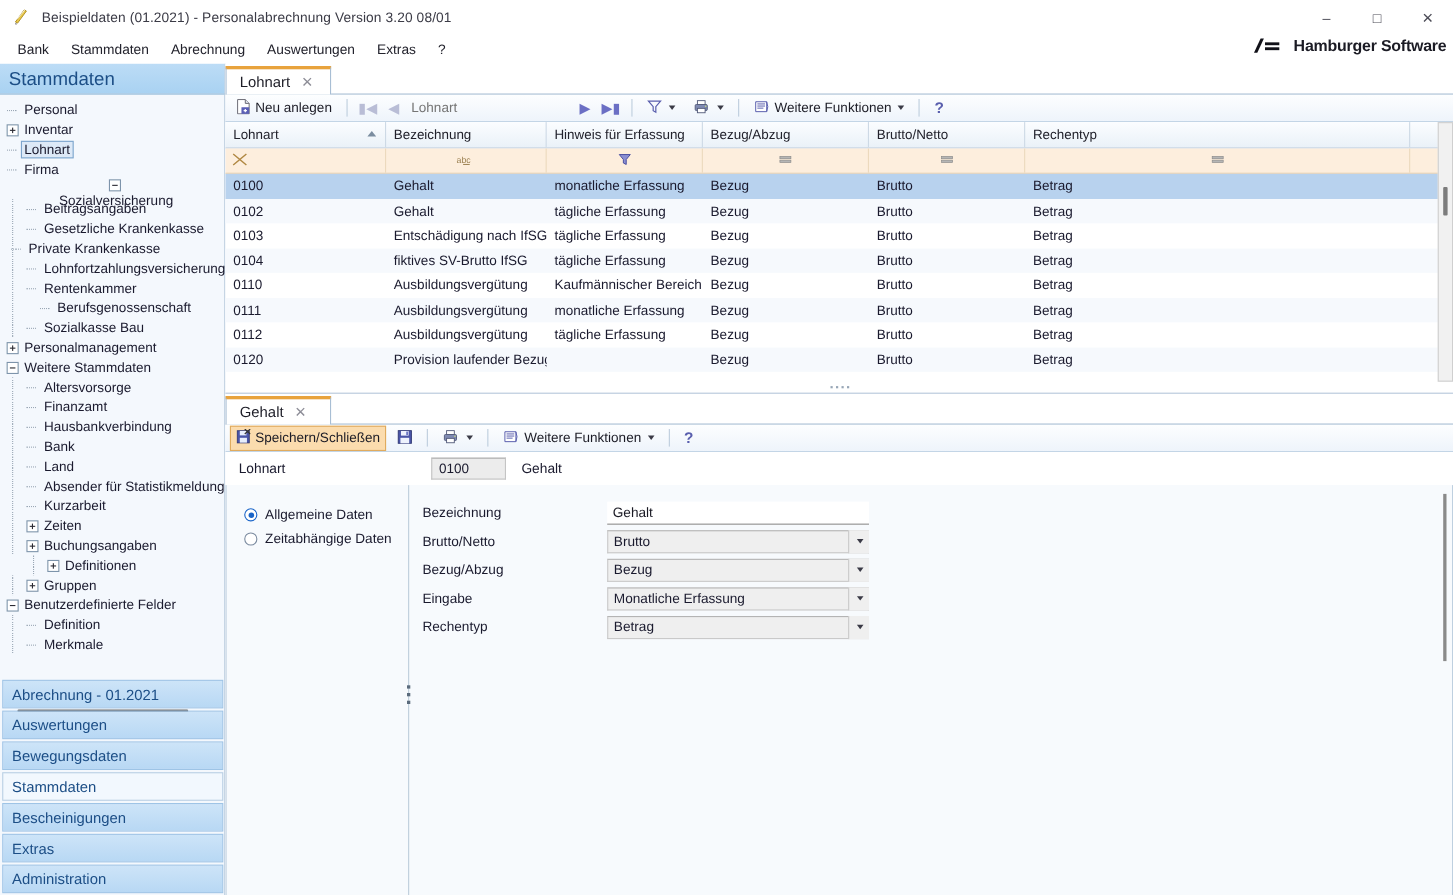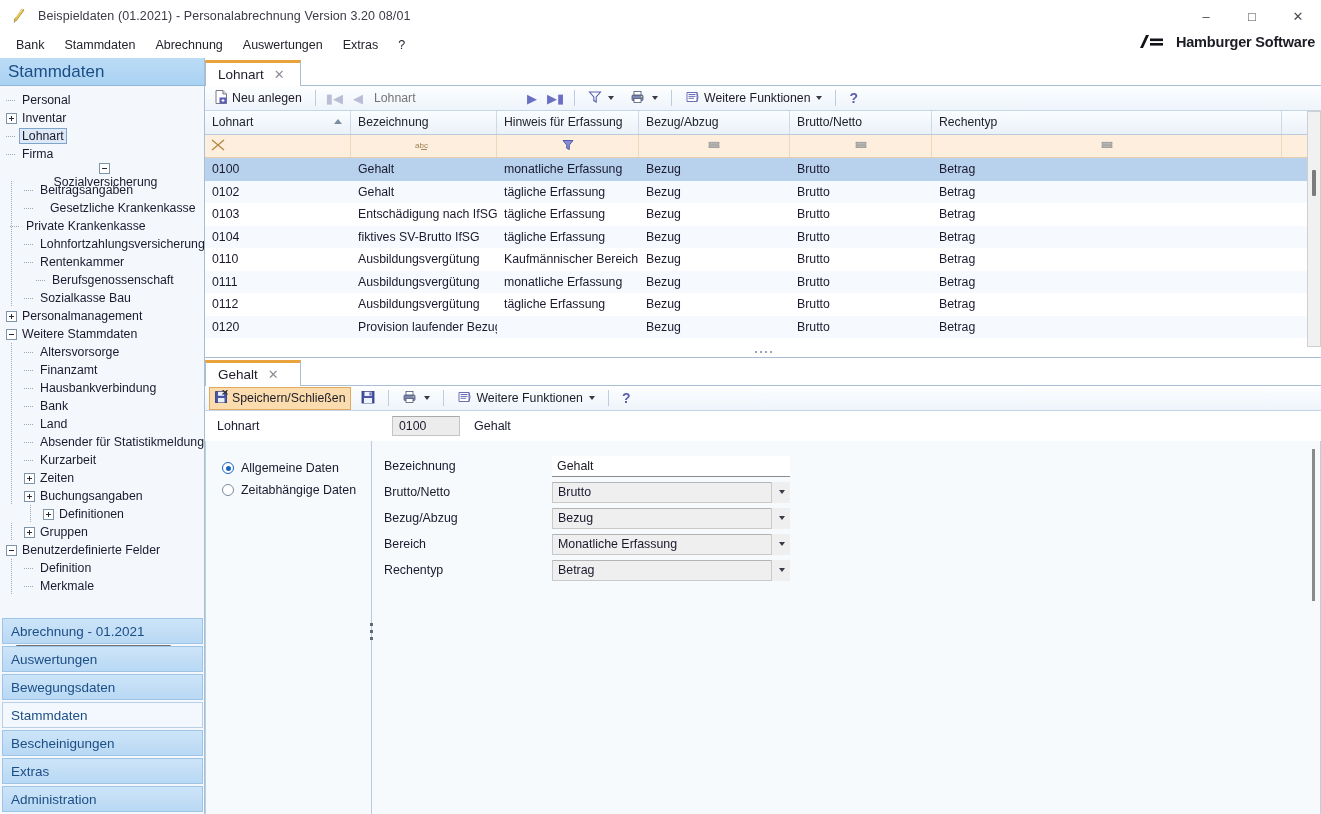--- a/index.html
+++ b/index.html
@@ -237,7 +237,7 @@
             <span class="tg dot"></span>
             <span class="tlabel">Beitragsangaben</span>
           </div>
-          <div class="tnode" style="padding-left: 24px; gap: 10px;">
+          <div class="tnode" style="padding-left: 24px;">
             <span class="tconn" style="left: 11px;"></span>
             <span class="tg dot"></span>
             <span class="tlabel">Gesetzliche Krankenkasse</span>

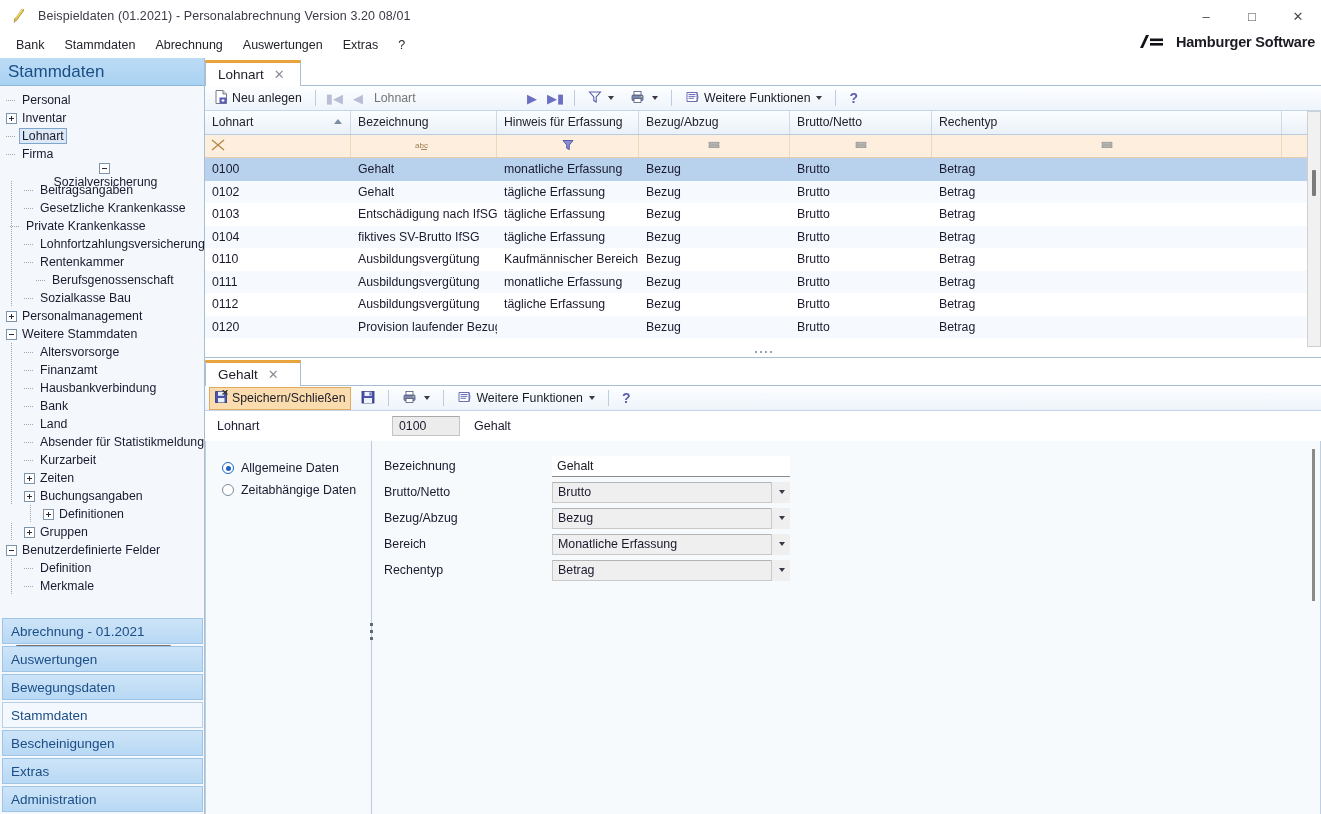--- a/index.html
+++ b/index.html
@@ -676,7 +676,7 @@
                 </div>
               </div>
               <div class="frow">
-                <div class="flabel">Bereich</div>
+                <div class="flabel">Eingabe</div>
                 <div class="fval">
                   <div class="fsel">
                     <span>Monatliche Erfassung</span>

